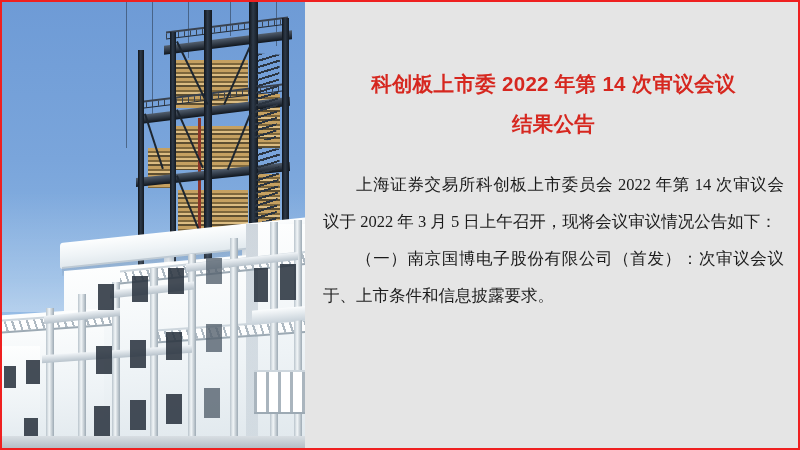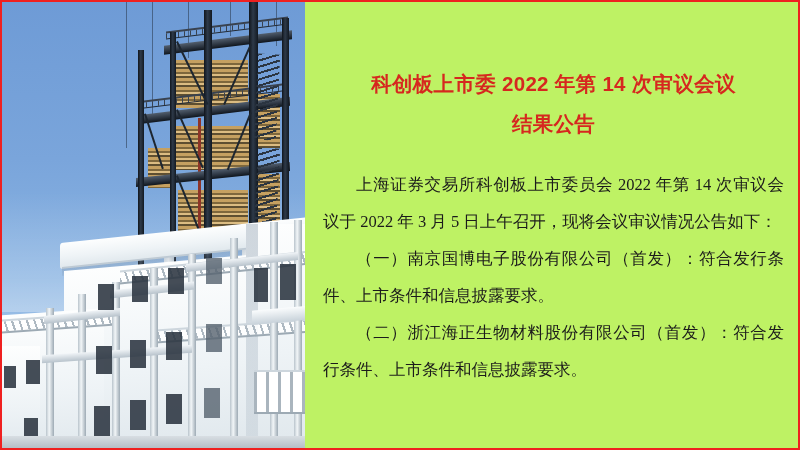--- a/index.html
+++ b/index.html
@@ -165,7 +165,7 @@
     top: 0;
     right: 0;
     bottom: 0;
-    background: #bef264;
+    background: #e5e5e5;
     overflow: hidden;
   }
   .doc-inner {

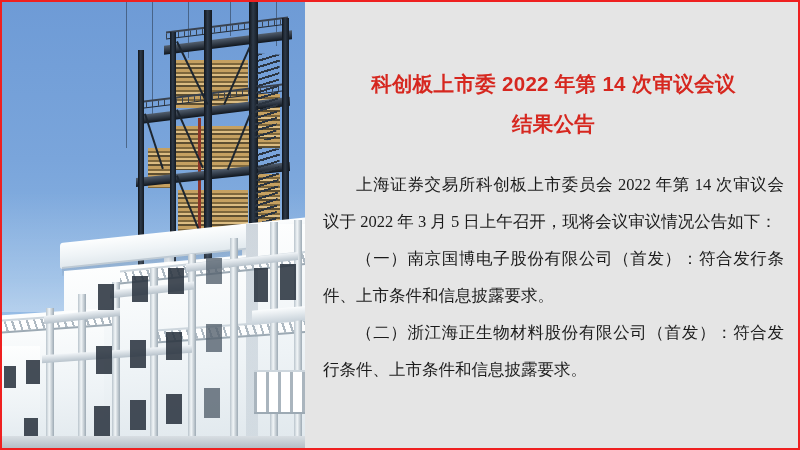--- a/index.html
+++ b/index.html
@@ -333,7 +333,7 @@
         <p class="para">上海证券交易所科创板上市委员会 2022 年第 14 次审议会议于 2022 年 3 月 5 日上午召开，现将会议审议情况公告如下：</p>
 
 
-        <p class="para">（一）南京国博电子股份有限公司（首发）：符合发行条件、上市条件和信息披露要求。</p>
+        <p class="para">（一）南京国博电子股份有限公司（首发）：次审议会议于、上市条件和信息披露要求。</p>
 
         <p class="para">（二）浙江海正生物材料股份有限公司（首发）：符合发行条件、上市条件和信息披露要求。</p>
 

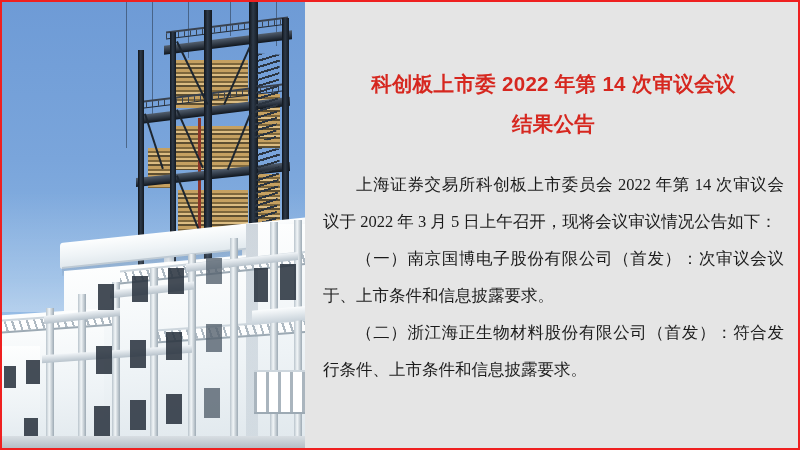--- a/index.html
+++ b/index.html
@@ -335,7 +335,6 @@
 
         <p class="para">（一）南京国博电子股份有限公司（首发）：次审议会议于、上市条件和信息披露要求。</p>
 
-        <p class="para">（二）浙江海正生物材料股份有限公司（首发）：符合发行条件、上市条件和信息披露要求。</p>
 
       </div>
     </div>

